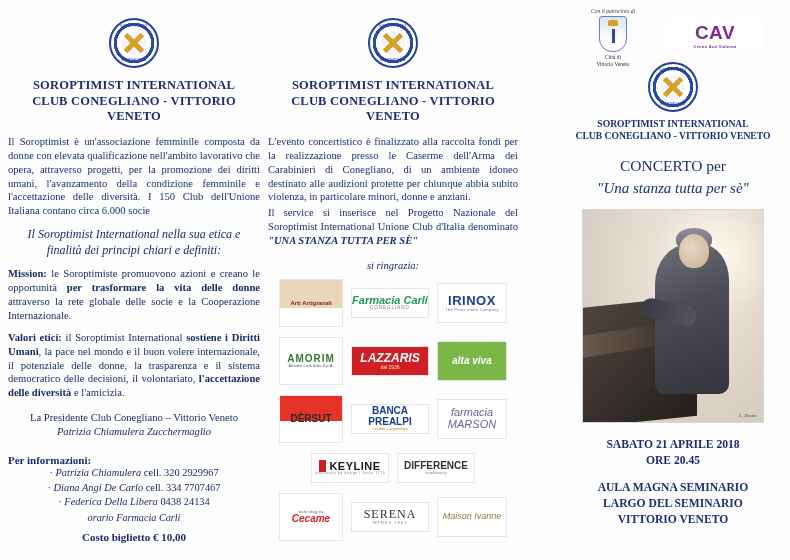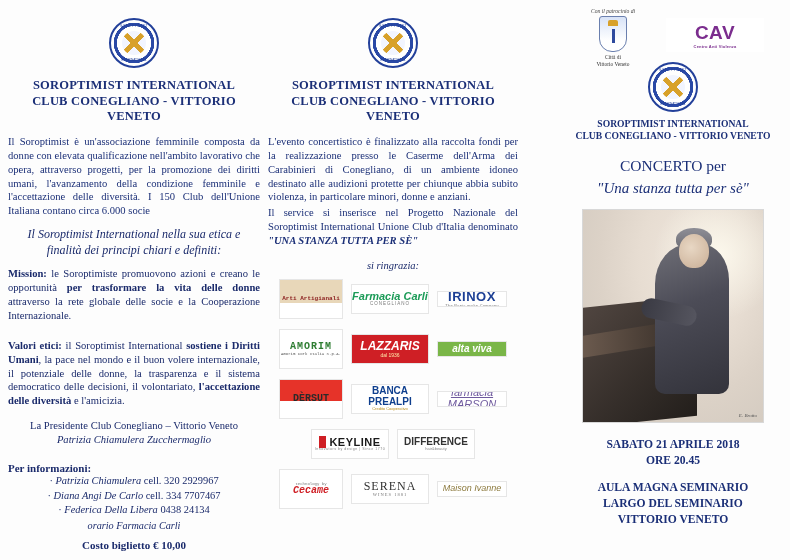--- a/index.html
+++ b/index.html
@@ -171,7 +171,7 @@
   }
   .sp-w1 { width: 64px; height: 40px; font-family: Liberation Mono, monospace; }
   .sp-w2 { width: 78px; height: 30px; }
-  .sp-w3 { width: 70px; height: 16px; }
+  .sp-w3 { width: 70px; height: 40px; }
 
   
   .sp-arti { font-size: 5px; color:#6a3b10; background:

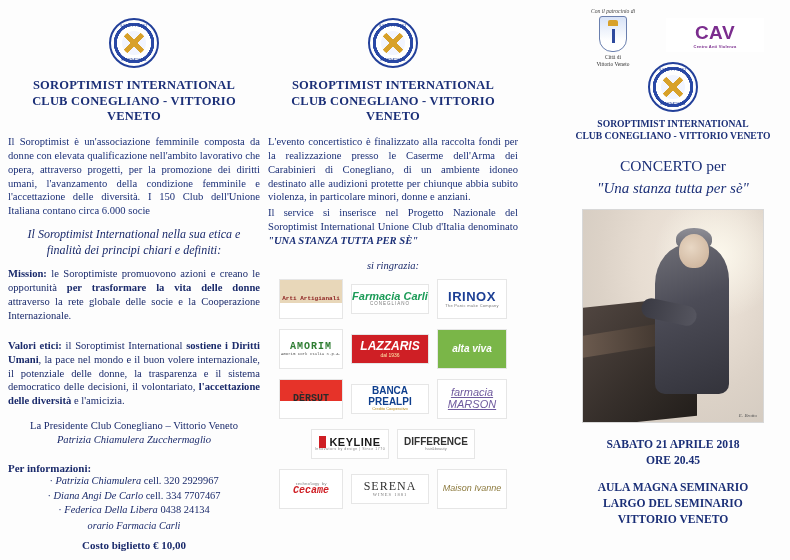--- a/index.html
+++ b/index.html
@@ -360,7 +360,7 @@
       <span class="bold">Mission:</span><span> le Soroptimiste promuovono azioni e creano le opportunità </span><span class="bold">per trasformare la vita delle donne</span><span> attraverso la rete globale delle socie e la Cooperazione Internazionale.</span>
     </div>
 
-    <div class="mission" style="margin-top:16px;">
+    <div class="mission" style="margin-top:8px;">
       <span class="bold">Valori etici:</span><span> il Soroptimist International </span><span class="bold">sostiene i Diritti Umani</span><span>, la pace nel mondo e il buon volere internazionale, il potenziale delle donne, la trasparenza e il sistema democratico delle decisioni, il volontariato, </span><span class="bold">l'accettazione delle diversità</span><span> e l'amicizia.</span>
     </div>
 

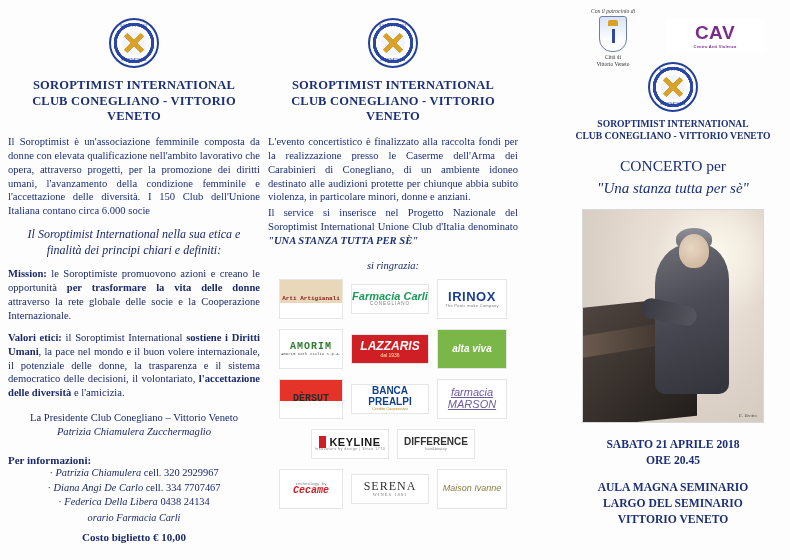--- a/index.html
+++ b/index.html
@@ -169,7 +169,7 @@
     text-align: center;
     line-height: 1.05;
   }
-  .sp-w1 { width: 64px; height: 40px; font-family: Liberation Mono, monospace; }
+  .sp-w1 { width: 64px; height: 48px; }
   .sp-w2 { width: 78px; height: 30px; }
   .sp-w3 { width: 70px; height: 40px; }
 

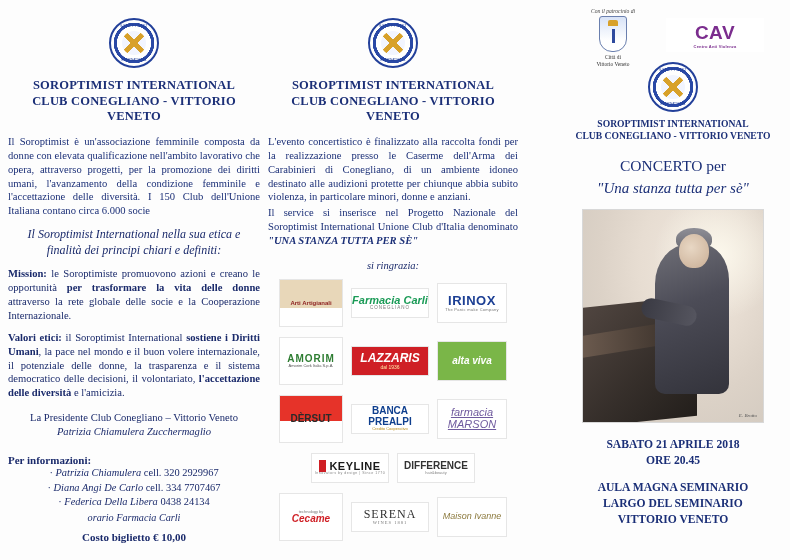--- a/index.html
+++ b/index.html
@@ -189,7 +189,7 @@
   .sp-dersut { background: linear-gradient(180deg,#e63329 0 55%, #ffffff 55% 100%); color:#2a2a2a; font-size:10px; font-weight:bold;}
   .sp-prealpi { color:#0f3f8e; font-size:10px; font-weight:bold;}
   .sp-prealpi small{ display:block; font-size:4px; color:#b88b1a; font-weight:normal;}
-  .sp-marson { color:#6f5a9e; font-size:11px; font-style:italic;text-decoration:underline; }
+  .sp-marson { color:#6f5a9e; font-size:11px; font-style:italic; }
   .sp-cecame { color:#cf1f25; font-size:10px; font-style:italic; font-weight:bold;}
   .sp-cecame small{ display:block; font-size:4px; color:#777; font-weight:normal; font-style:normal;}
   .sp-serena { color:#333; font-size:12px; letter-spacing:1px; font-family:"Liberation Serif",serif;}

